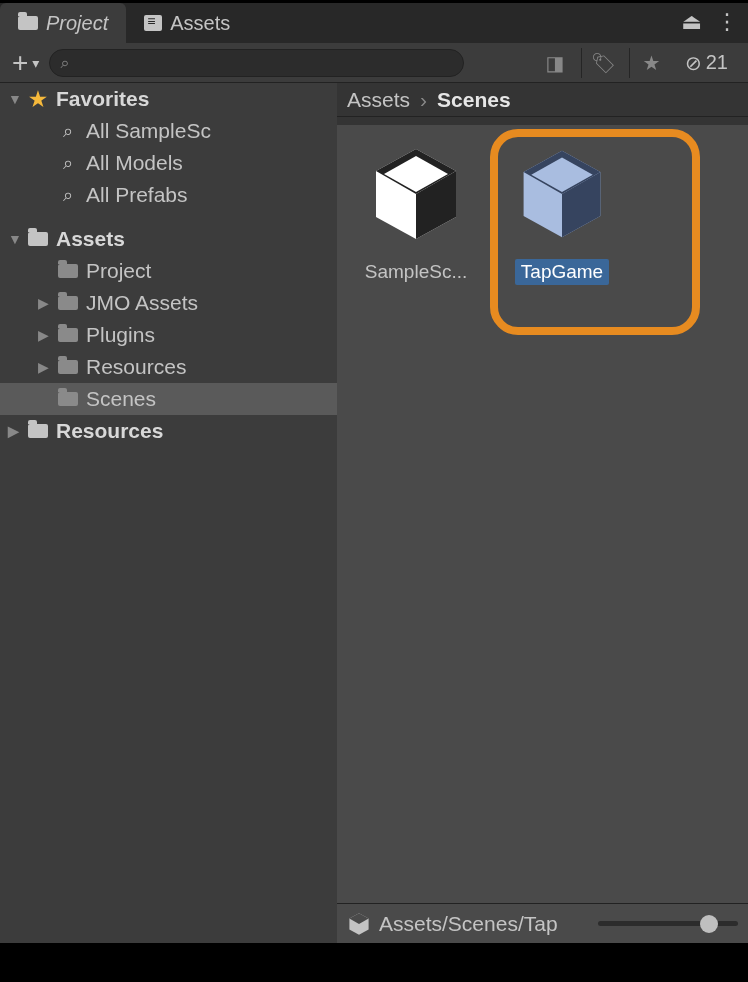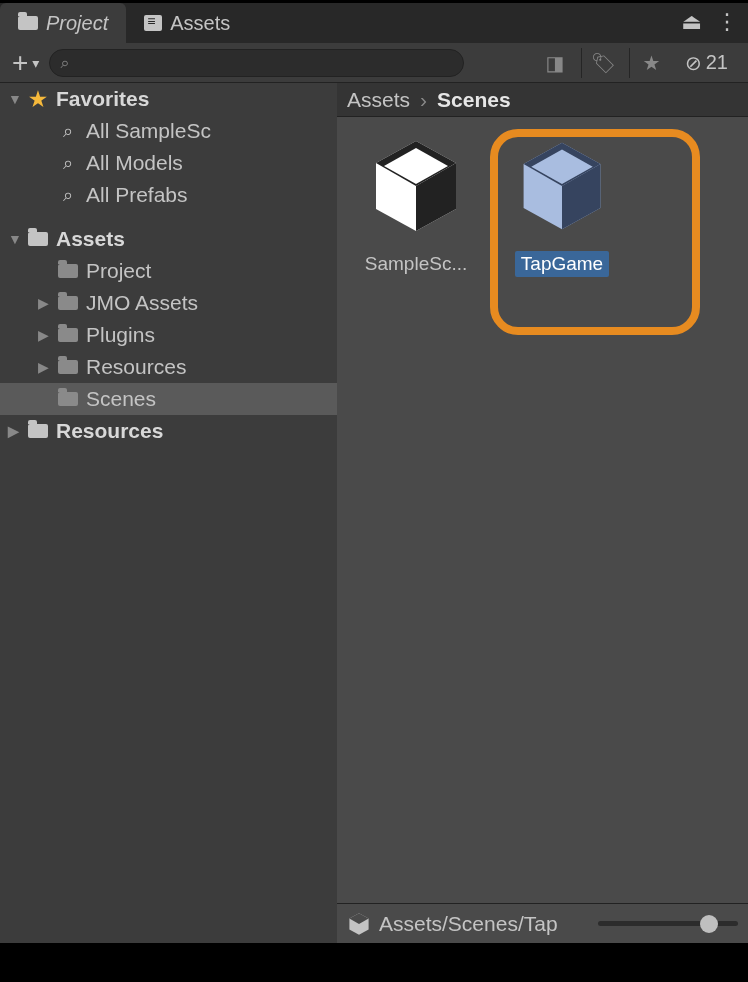--- a/index.html
+++ b/index.html
@@ -45,7 +45,7 @@
   .breadcrumb { height:34px; border-bottom:1px solid #222; display:flex; align-items:center; padding:0 10px; font-size:21px; gap:10px; }
   .breadcrumb .sep { color:#888; }
   .breadcrumb .current { font-weight:bold; color:#e6e6e6; }
-  .grid { flex:1; background:#4a4a4a; padding:14px; display:flex; gap:16px; align-content:flex-start; }
+  .grid { flex:1; background:#4a4a4a; padding:14px; display:flex; gap:16px; align-content:flex-start;margin-top:8px; }
   .asset { width:130px; display:flex; flex-direction:column; align-items:center; gap:10px; cursor:pointer; position:relative; }
   .asset .thumb { width:110px; height:110px; display:flex; align-items:center; justify-content:center; }
   .asset .label { font-size:19px; color:#c4c4c4; padding:2px 6px; border-radius:2px; white-space:nowrap; overflow:hidden; text-overflow:ellipsis; max-width:120px; }

